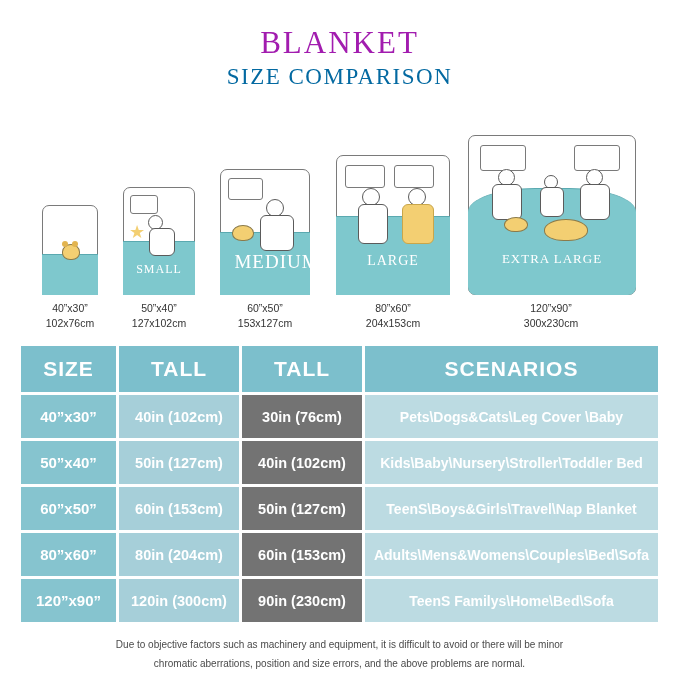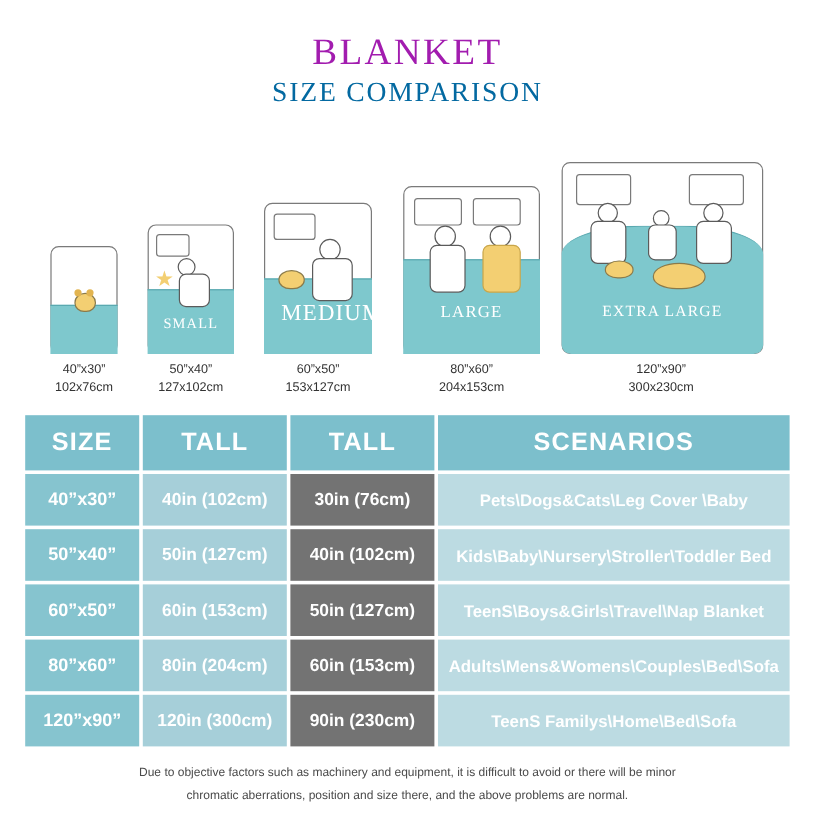--- a/index.html
+++ b/index.html
@@ -332,7 +332,7 @@
 
   <div class="footer">
     <div>Due to objective factors such as machinery and equipment, it is difficult to avoid or there will be minor</div>
-    <div>chromatic  aberrations, position and size there, and the above problems are normal.</div>
+    <div>chromatic  aberrations, position and size errors, and the above problems are normal.</div>
   </div>
 
 </div>

